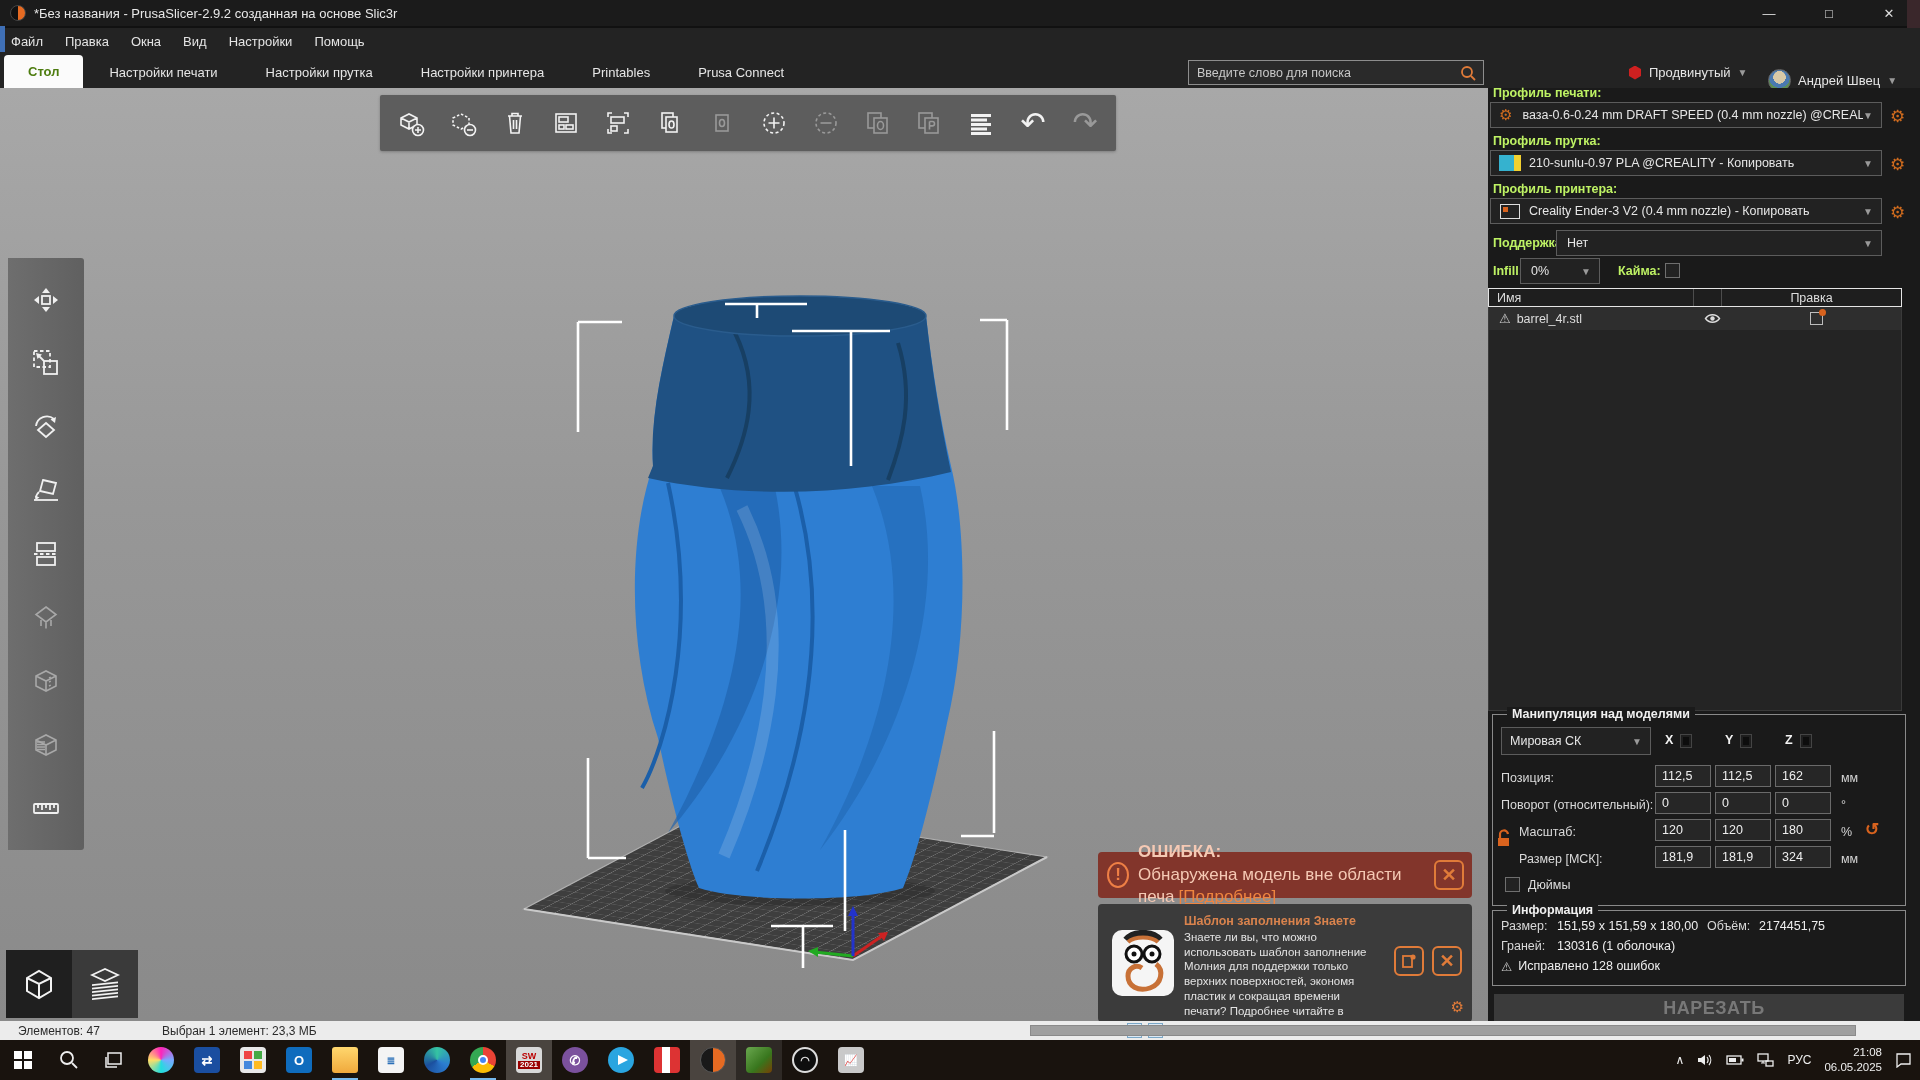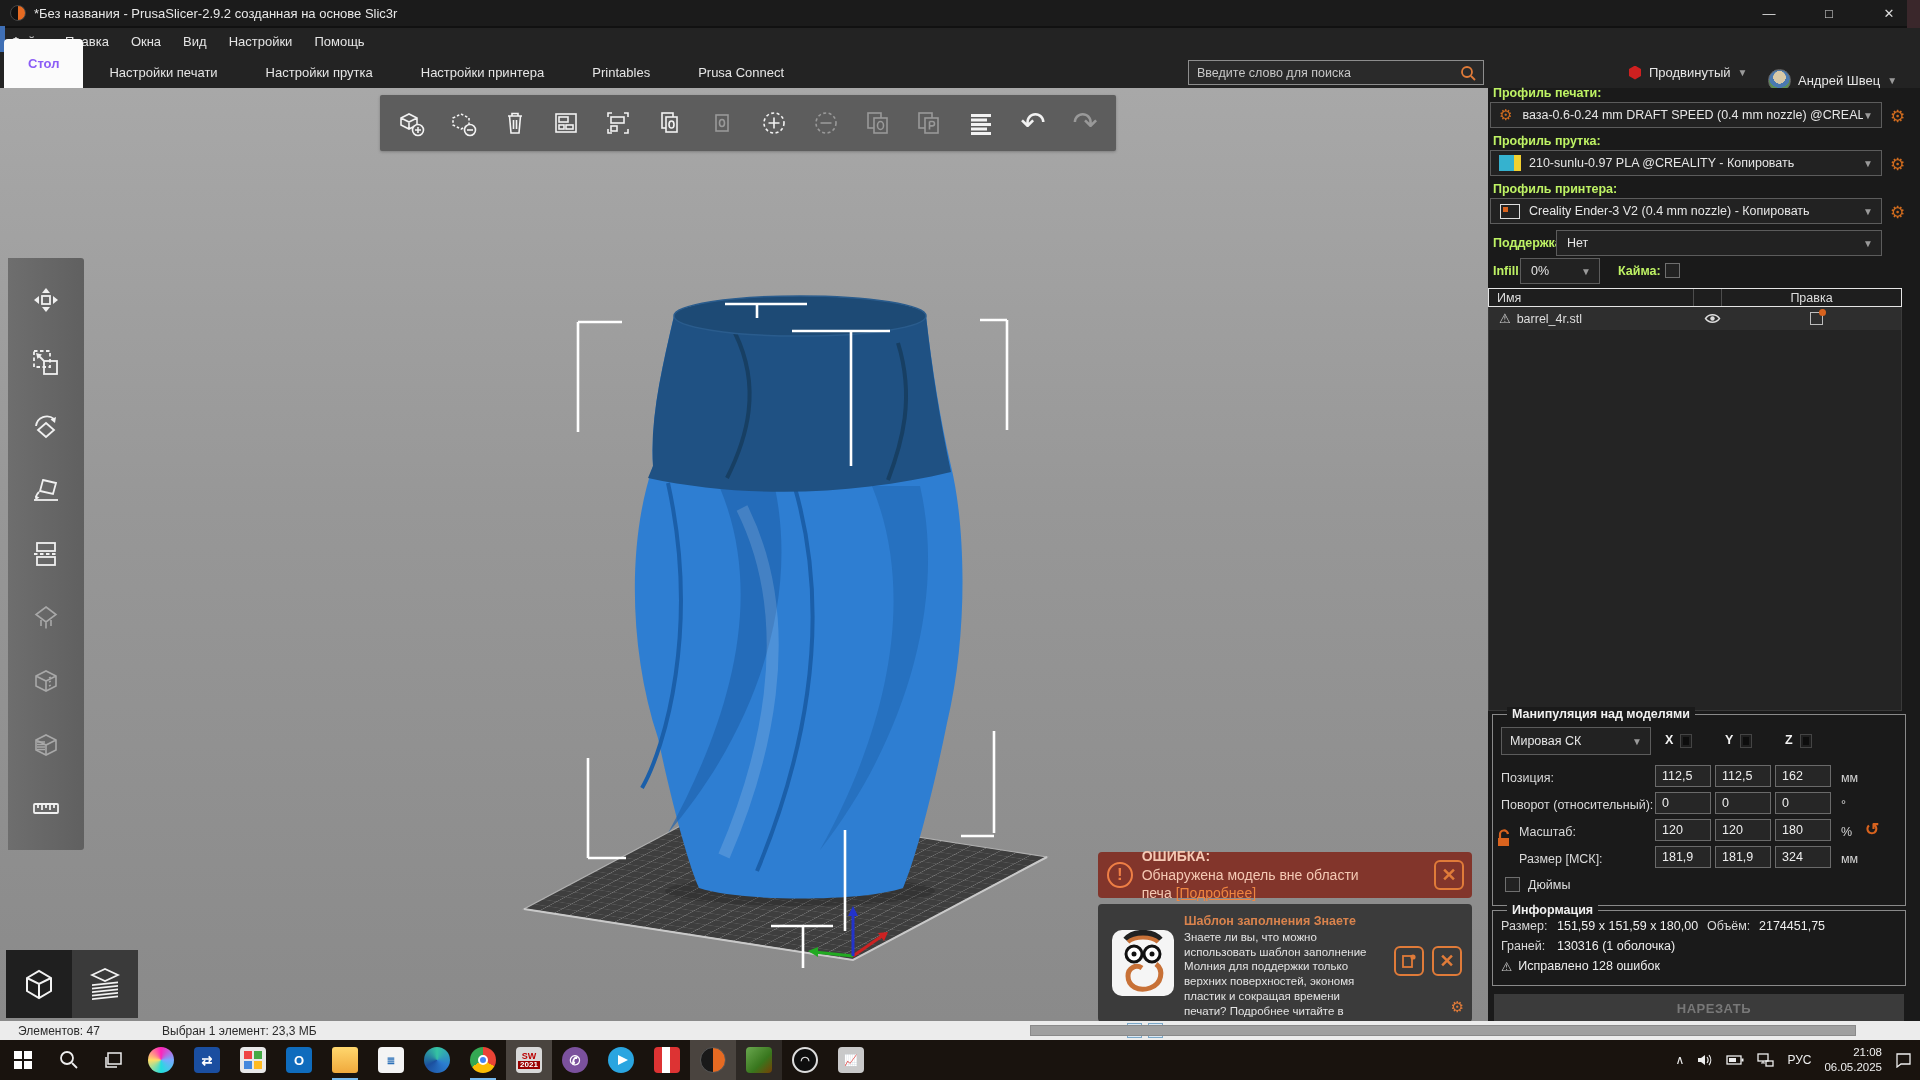--- a/index.html
+++ b/index.html
@@ -22,7 +22,7 @@
   
   #tabbar{left:0;top:52px;width:1920px;height:36px;background:#232323;display:flex;align-items:flex-end;}
   .tab{color:#e6e6e6;font-size:13px;padding:8px 22px;margin-left:4px;}
-  .tab.active{background:#fbfbfb;color:#8b5cf6;border-radius:4px 4px 0 0;font-weight:bold;padding:17px 24px;}
+  .tab.active{background:#fbfbfb;color:#4d7c0f;border-radius:4px 4px 0 0;font-weight:bold;padding:9px 24px;}
   #searchbox{left:1188px;top:60px;width:296px;height:25px;background:#2a2a2a;border:1px solid #8d8d8d;
     display:flex;align-items:center;}
   #searchbox input{flex:1;background:transparent;border:0;outline:0;color:#ddd;font-size:12.5px;padding:0 8px;}

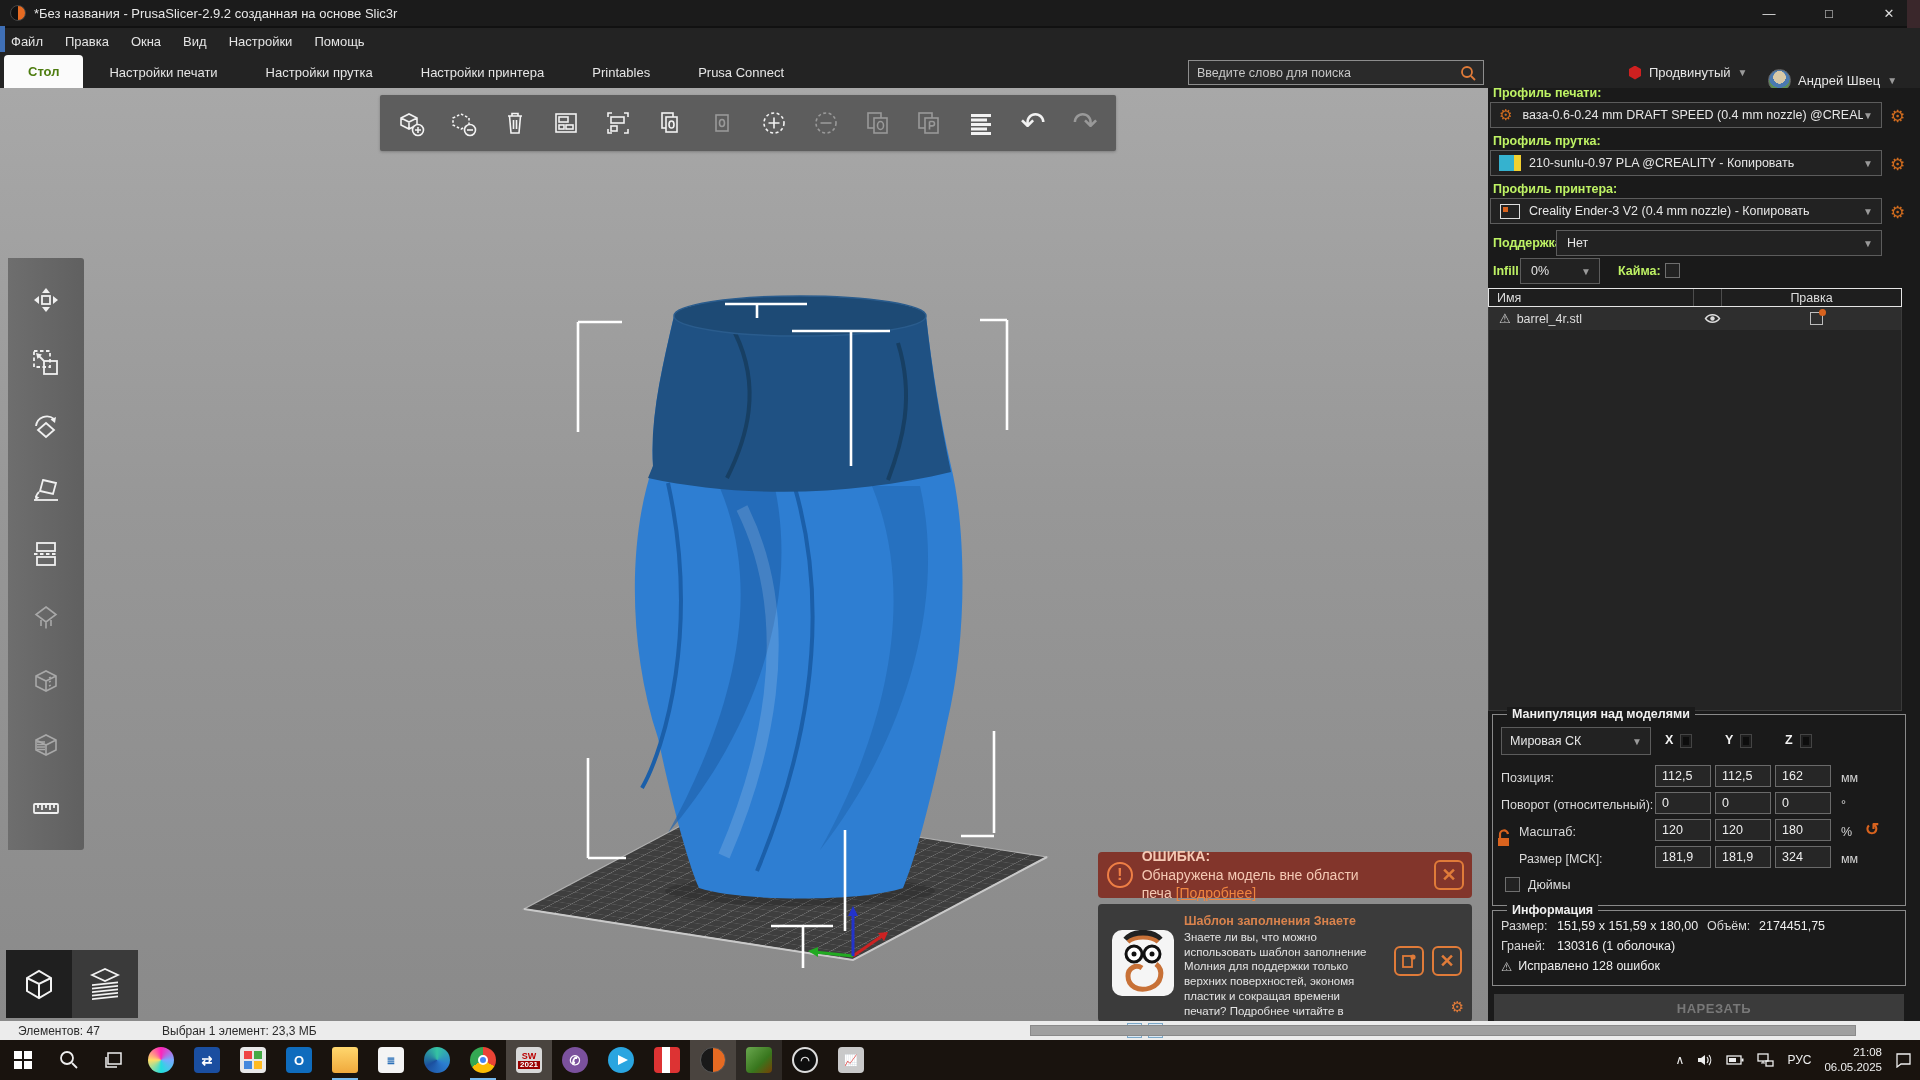--- a/index.html
+++ b/index.html
@@ -58,7 +58,7 @@
     display:flex;align-items:center;color:#f2a581;}
   #err-icon{width:26px;height:26px;border-radius:50%;border:2.5px solid #ee7f45;color:#ee7f45;
     font-weight:bold;font-size:17px;display:flex;align-items:center;justify-content:center;margin:0 9px;}
-  #err-texts{font-size:14px;line-height:1.35;color:#f5c9b4;}
+  #err-texts{font-size:17px;line-height:1.35;color:#f5c9b4;}
   #err-title{font-weight:bold;color:#f5c9b4;}
   #err-link{color:#ef8540;text-decoration:underline;margin-left:4px;}
   .xbtn{width:30px;height:30px;border:2px solid #e07b39;border-radius:6px;color:#e07b39;

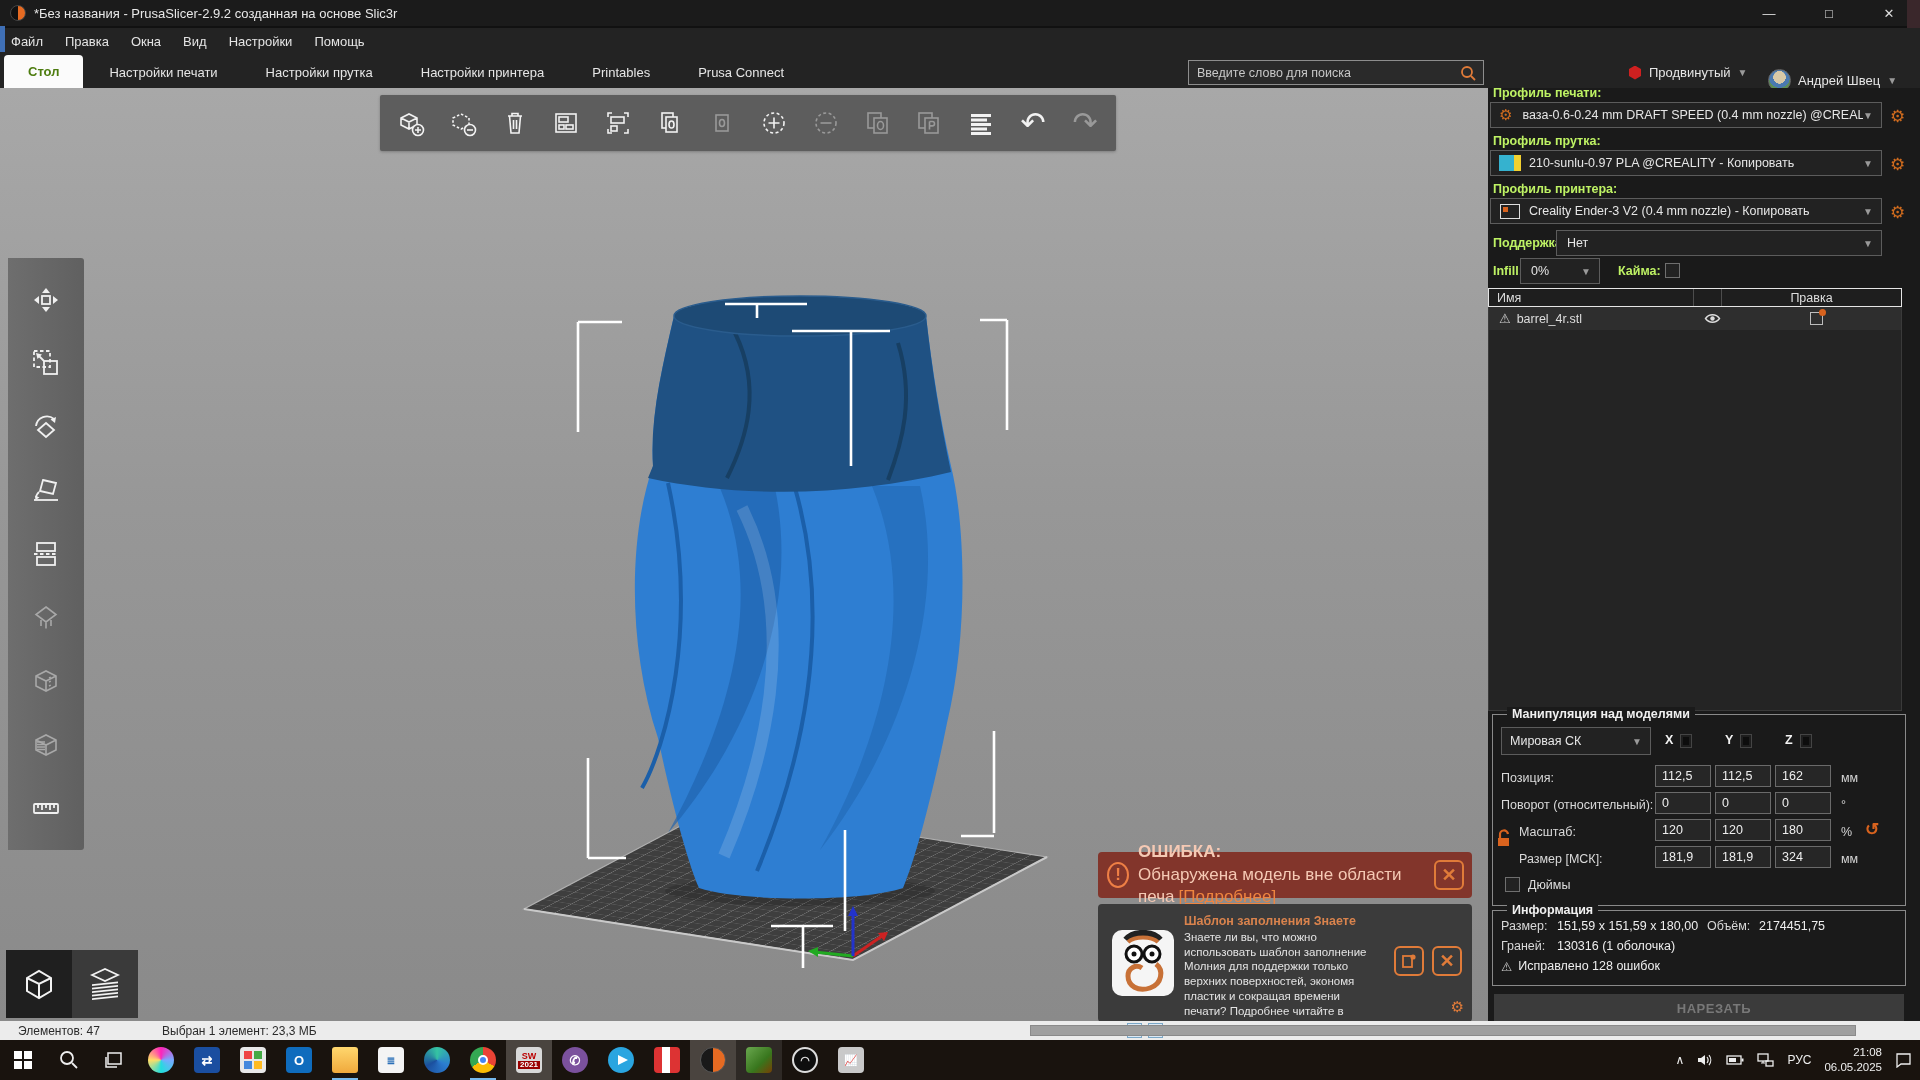--- a/index.html
+++ b/index.html
@@ -128,7 +128,7 @@
   #infog .k{color:#d8d8d8;width:56px;}
   #infog .v{color:#eee;}
   #slicebtn{position:absolute;left:6px;top:906px;width:410px;height:28px;background:#3b3b3b;border:0;
-    color:#787878;font-weight:bold;font-size:13px;letter-spacing:.5px;font-family:"Liberation Sans",sans-serif;padding-left:36px;}
+    color:#787878;font-weight:bold;font-size:18px;letter-spacing:.5px;font-family:"Liberation Sans",sans-serif;padding-left:36px;}
   
   #statusbar{left:0;top:1021px;width:1920px;height:19px;background:#ececec;color:#2b2b2b;
     font-size:12px;display:flex;align-items:center;}

